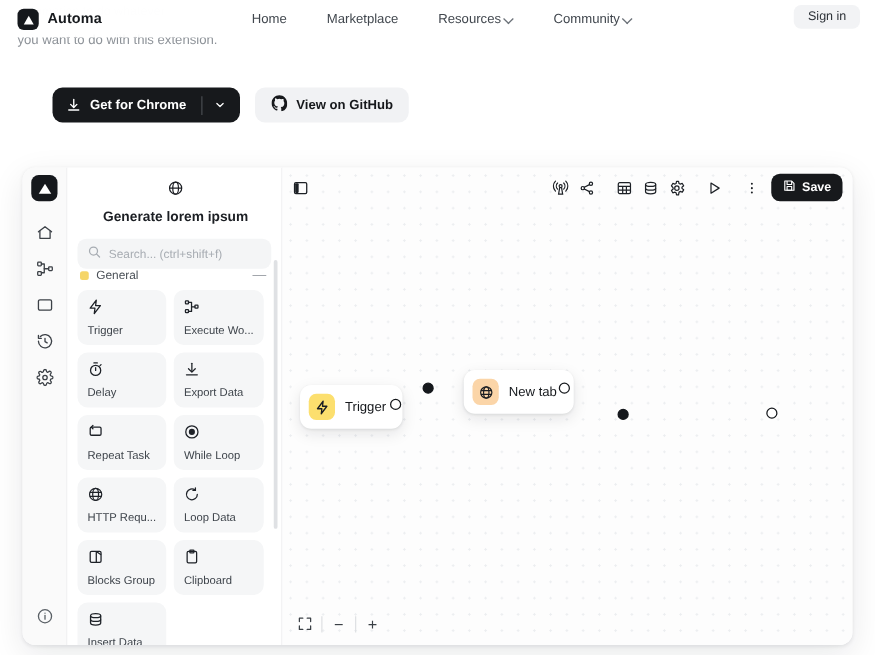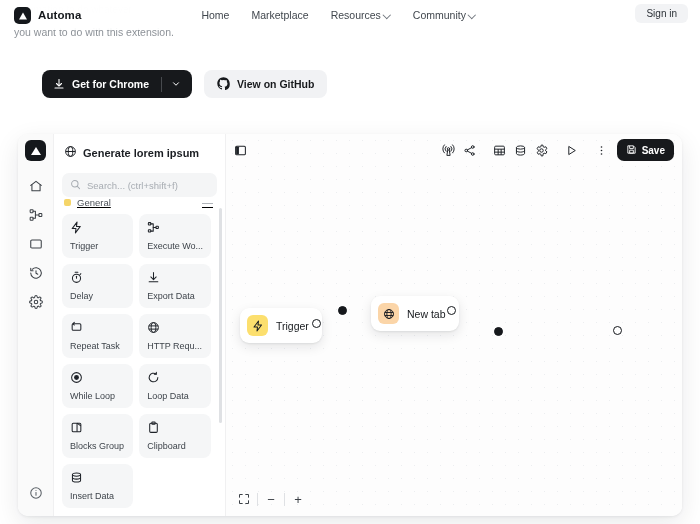--- a/index.html
+++ b/index.html
@@ -33,7 +33,7 @@
   }
   .brand-name { font-size: 11.5px; font-weight: 700; color: #16191d; letter-spacing: .1px; }
 
-  .site-nav { display: flex; align-items: flex-end; gap: 22px; margin-left: 120px; }
+  .site-nav { display: flex; align-items: flex-end; gap: 32px; margin-left: 120px; }
   .nav-link {
     font-size: 10.5px; color: #41474e; cursor: pointer;
     display: flex; align-items: center; gap: 3px; white-space: nowrap;

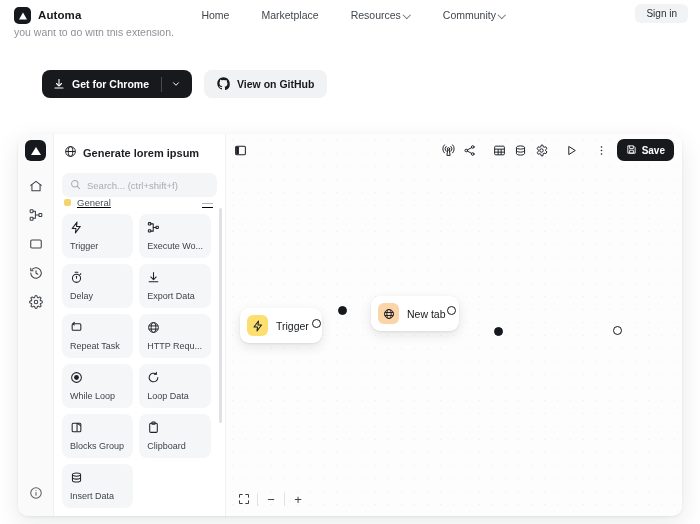--- a/index.html
+++ b/index.html
@@ -126,7 +126,7 @@
     padding: 10px 8px 0 8px; flex: none;
     position: relative; overflow: hidden;
   }
-  .wf-title { display: flex; align-items: center; gap: 6px; margin-bottom: 11px; padding-left: 2px; }
+  .wf-title { display: flex; align-items: center; gap: 6px; margin-bottom: 11px; padding-left: 2px; flex-direction: column; }
   .wf-title-text { font-size: 11px; font-weight: 700; color: #1b1e23; }
   .search-box {
     display: flex; align-items: center; gap: 6px;

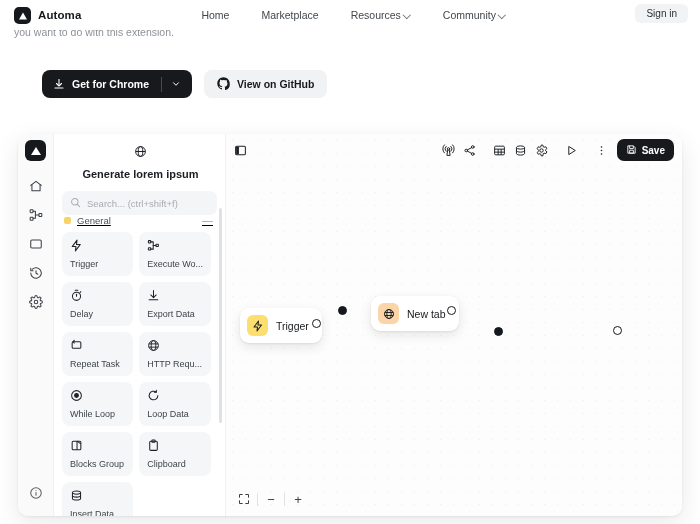--- a/index.html
+++ b/index.html
@@ -140,7 +140,7 @@
   .search-box input::placeholder { color: #a7acb2; }
   .cat-row {
     display: flex; align-items: center; gap: 6px;
-    padding: 0 4px 0 2px; margin-bottom: 6px; text-decoration: underline;
+    padding: 0 4px 0 2px; margin-bottom: 6px;
   }
   .cat-dot { width: 7px; height: 7px; border-radius: 2px; background: #f5d569; flex: none; }
   .cat-label { font-size: 9.5px; color: #4a5057; font-weight: 400; }

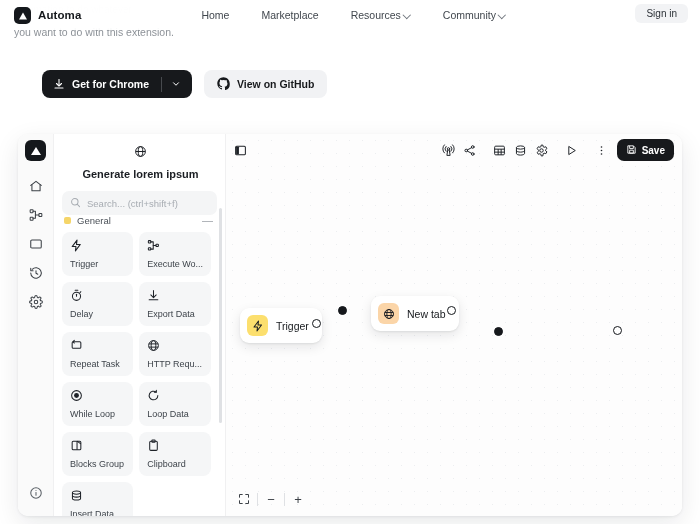--- a/index.html
+++ b/index.html
@@ -434,6 +434,16 @@
 
       <div class="block-card">
         <span class="block-icon">
+          <svg width="13" height="13" viewBox="0 0 24 24" fill="none" stroke="#1e2228" stroke-width="1.9">
+            <circle cx="12" cy="12" r="9"></circle>
+              <circle cx="12" cy="12" r="4.5" fill="#1e2228" stroke="none"></circle>
+          </svg>
+        </span>
+        <span class="block-label">While Loop</span>
+      </div>
+
+      <div class="block-card">
+        <span class="block-icon">
           <svg width="13" height="13" viewBox="0 0 24 24" fill="none" stroke="#1e2228" stroke-width="1.8">
             <circle cx="12" cy="12" r="9"></circle>
               <path d="M3.5 9h17M3.5 15h17"></path>
@@ -441,16 +451,6 @@
           </svg>
         </span>
         <span class="block-label">HTTP Requ...</span>
-      </div>
-
-      <div class="block-card">
-        <span class="block-icon">
-          <svg width="13" height="13" viewBox="0 0 24 24" fill="none" stroke="#1e2228" stroke-width="1.9">
-            <circle cx="12" cy="12" r="9"></circle>
-              <circle cx="12" cy="12" r="4.5" fill="#1e2228" stroke="none"></circle>
-          </svg>
-        </span>
-        <span class="block-label">While Loop</span>
       </div>
 
       <div class="block-card">

